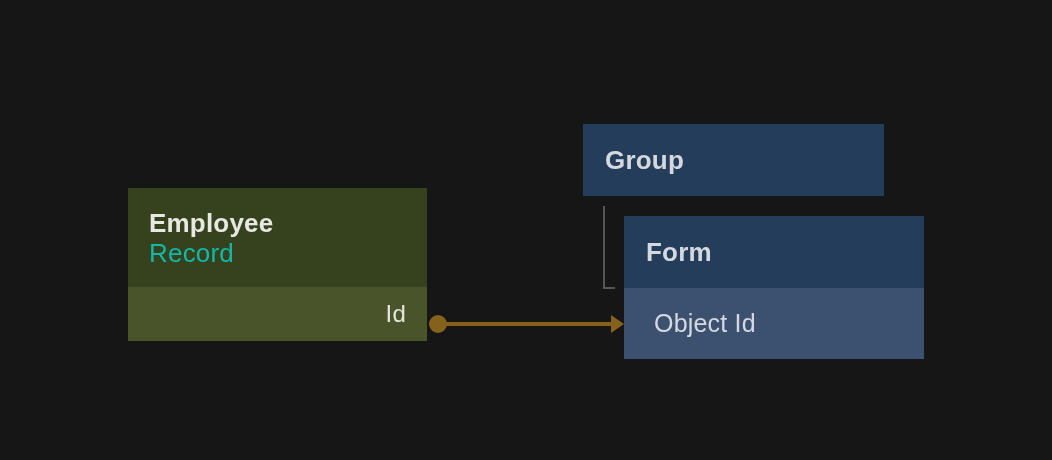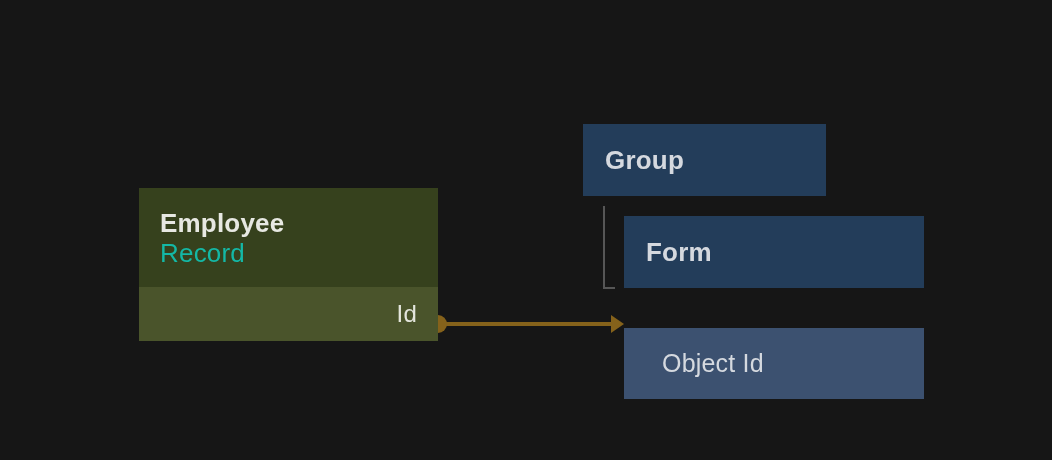--- a/index.html
+++ b/index.html
@@ -52,7 +52,7 @@
   .node-employee .field-row   { height: 54px; }
 
   
-  .node-group { left: 583px; top: 124px; width: 243px; }
+  .node-group { left: 583px; top: 124px; width: 301px; }
   .node-group .node-header { height: 72px; padding-left: 22px; }
 
   

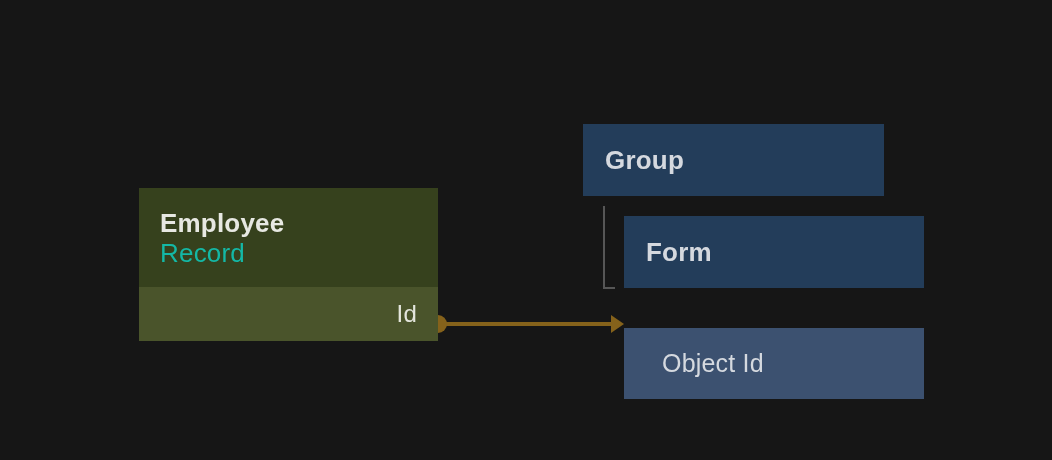--- a/index.html
+++ b/index.html
@@ -47,7 +47,7 @@
   .field-row.align-left  { justify-content: flex-start; padding-left: 38px; margin-top: 40px; }
 
   
-  .node-employee { left: 139px; top: 188px; width: 299px; }
+  .node-employee { left: 128px; top: 188px; width: 299px; }
   .node-employee .node-header { height: 99px; }
   .node-employee .field-row   { height: 54px; }
 

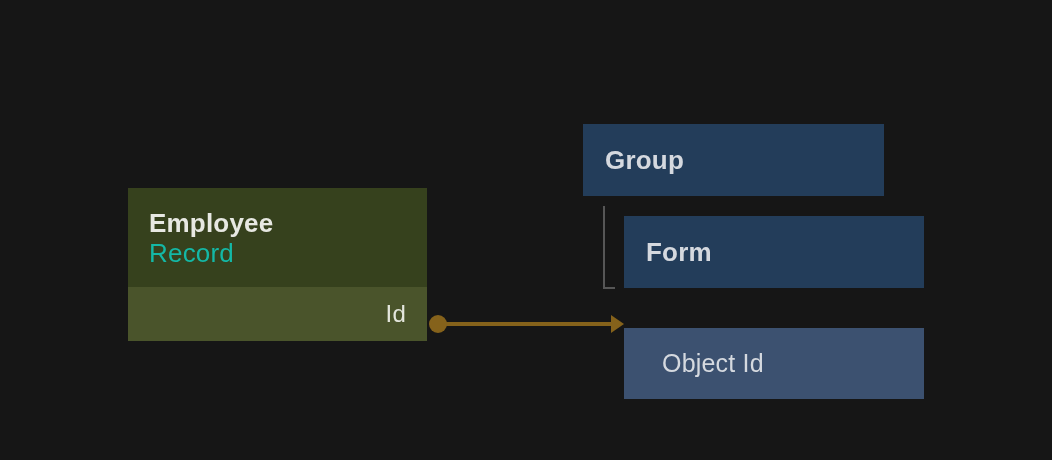--- a/index.html
+++ b/index.html
@@ -44,7 +44,7 @@
     letter-spacing: 0.2px;
   }
   .field-row.align-right { justify-content: flex-end; padding-right: 21px; }
-  .field-row.align-left  { justify-content: flex-start; padding-left: 38px; margin-top: 40px; }
+  .field-row.align-left  { justify-content: flex-start; padding-left: 30px; }
 
   
   .node-employee { left: 128px; top: 188px; width: 299px; }

